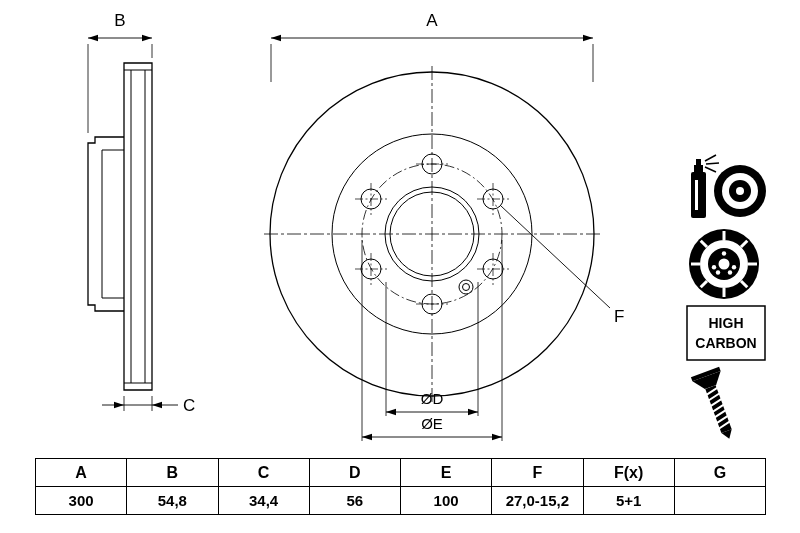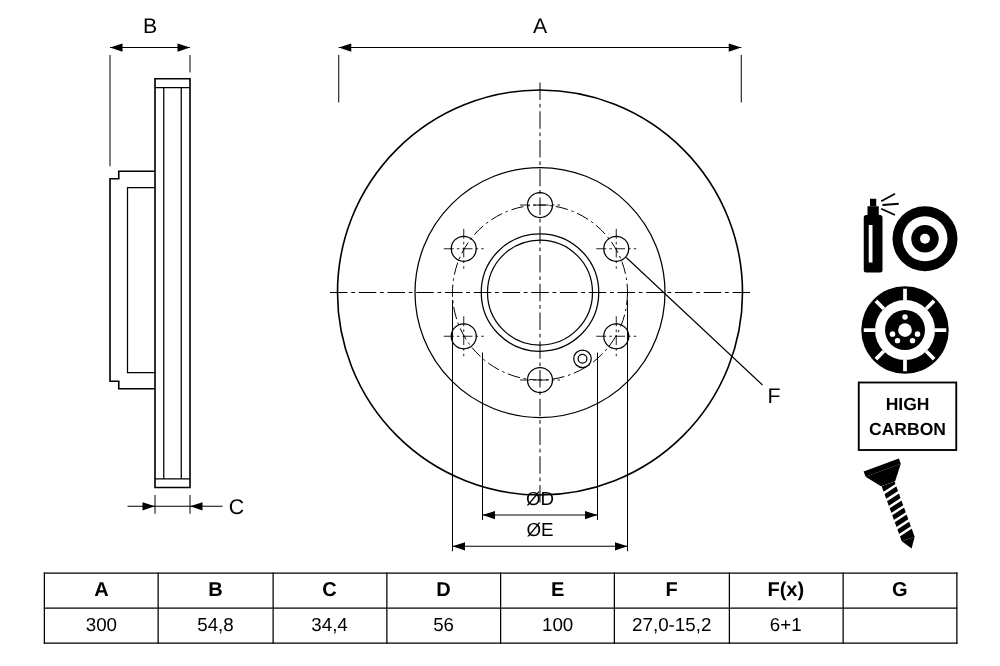--- a/index.html
+++ b/index.html
@@ -9,7 +9,7 @@
   table.dims { position:absolute; left:35px; top:458px; width:731px; border-collapse:collapse; table-layout:fixed; }
   .dims th, .dims td { border:1px solid #000; height:28px; text-align:center; color:#000; background:#fff; }
   .dims th { font-size:16px; font-weight:bold; }
-  .dims td { font-size:15px; }
+  .dims td { font-size:15px;font-weight:bold; }
   text { fill:#000; }
 </style>
 </head>

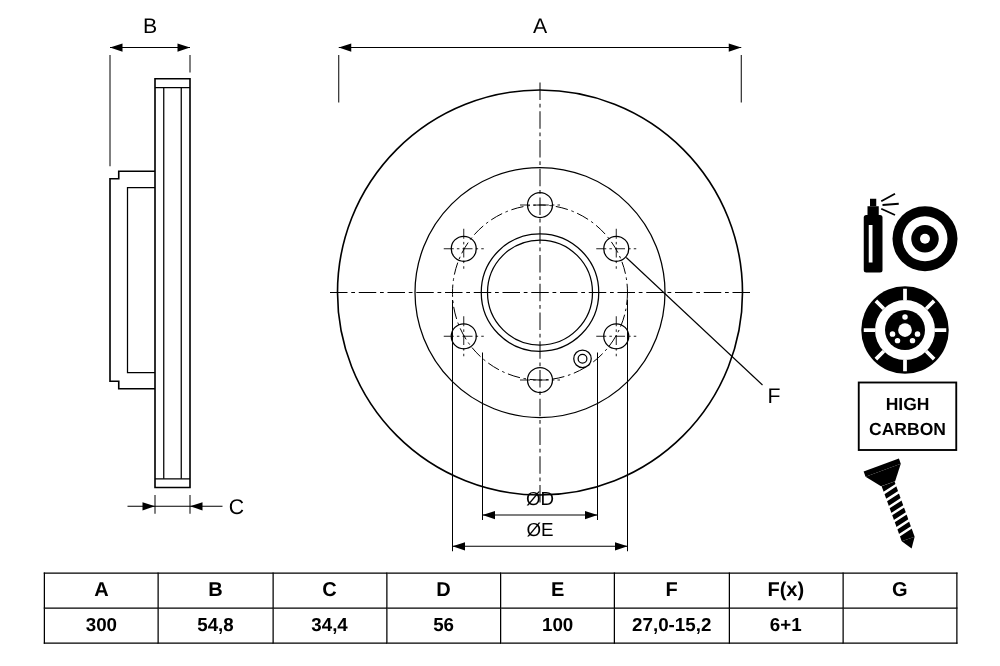--- a/index.html
+++ b/index.html
@@ -189,7 +189,7 @@
       <td>56</td>
       <td>100</td>
       <td>27,0-15,2</td>
-      <td>6+1</td>
+      <td>5+1</td>
       <td></td>
     </tr>
   </tbody>

